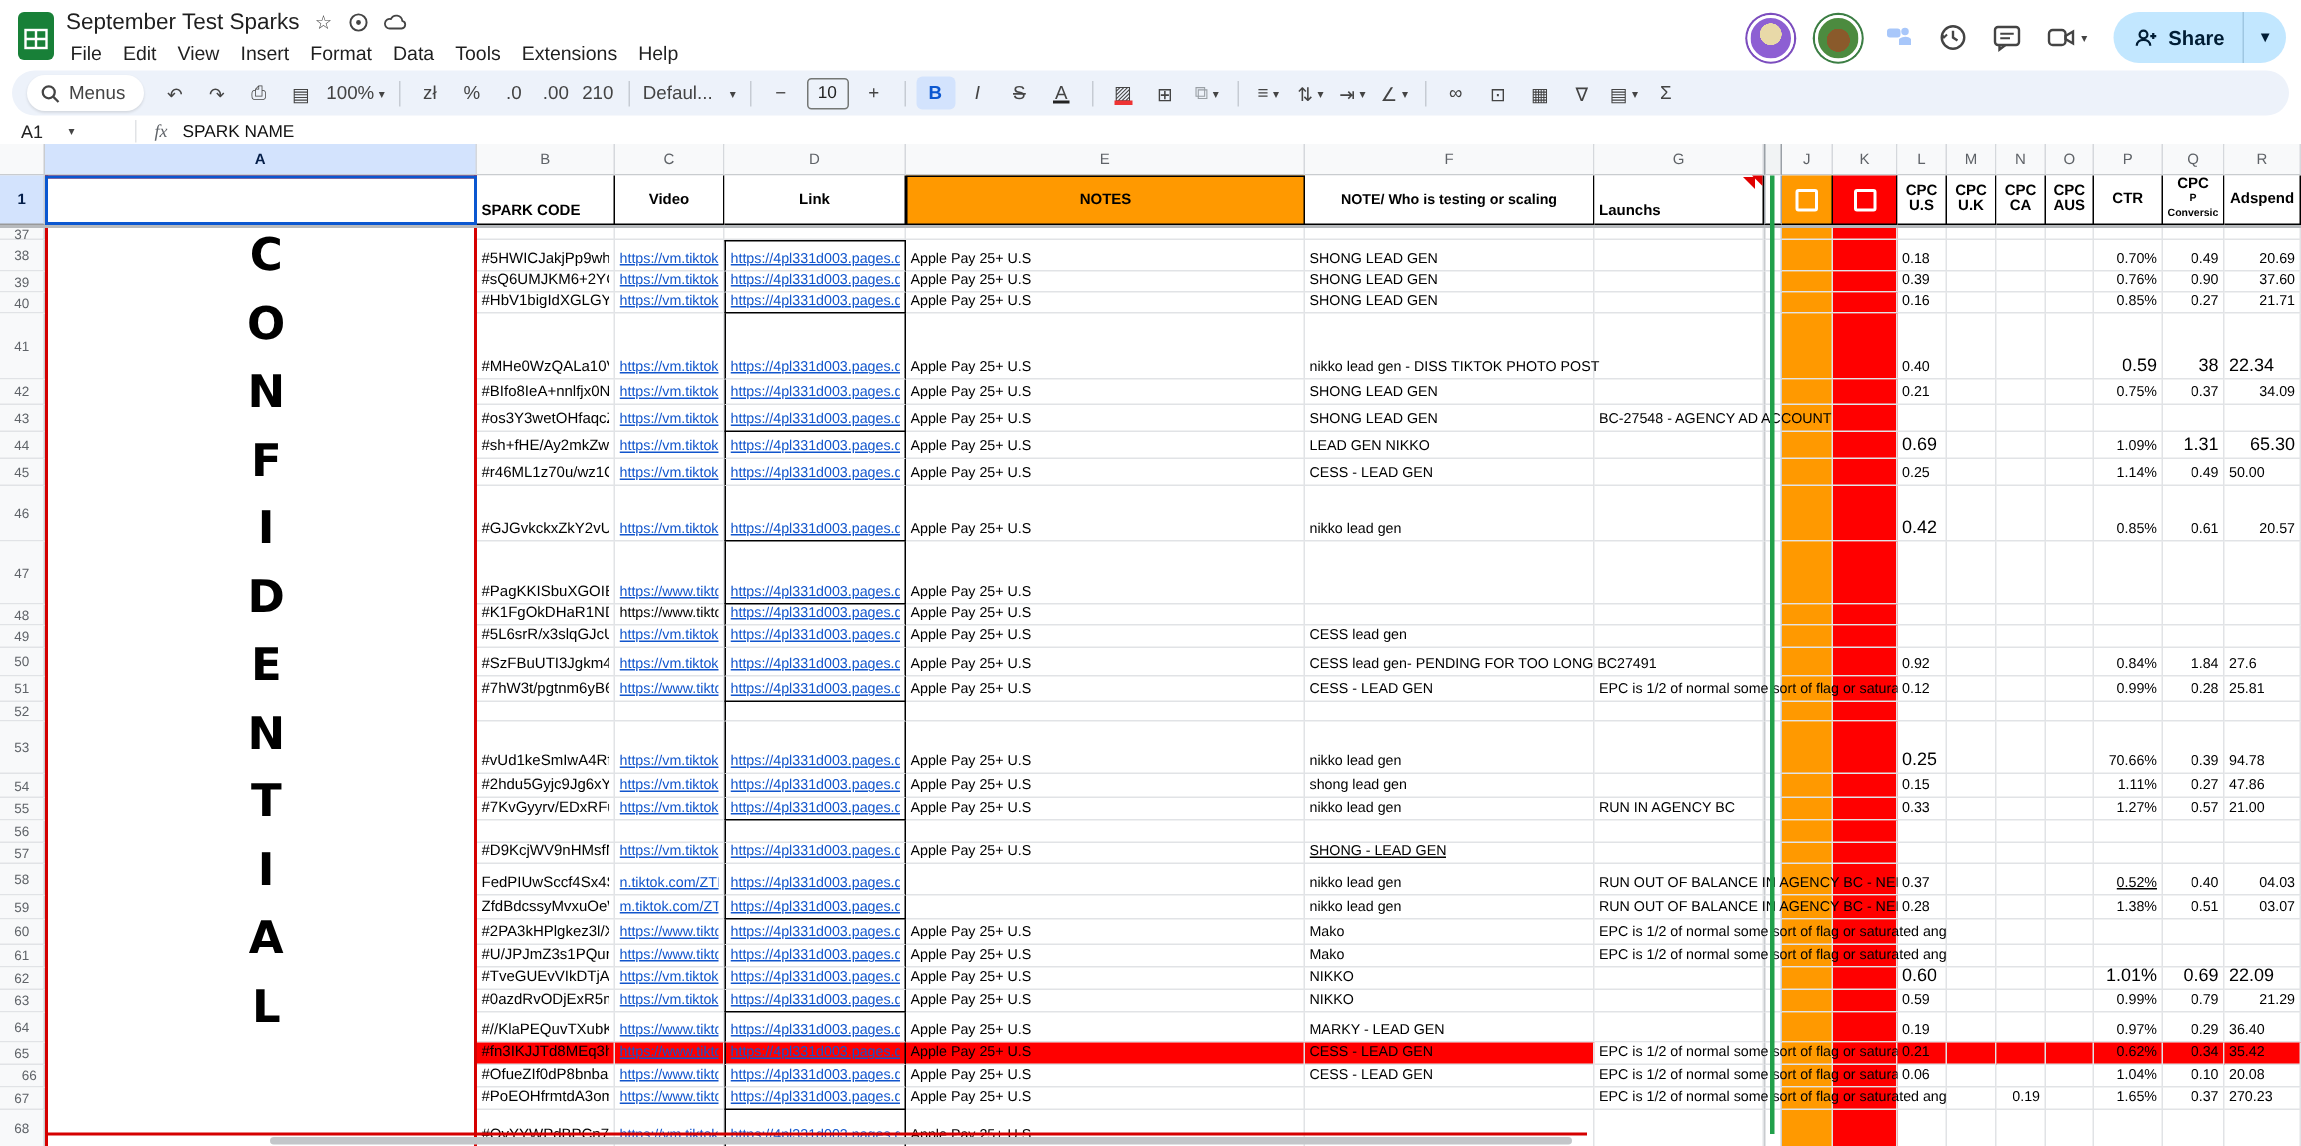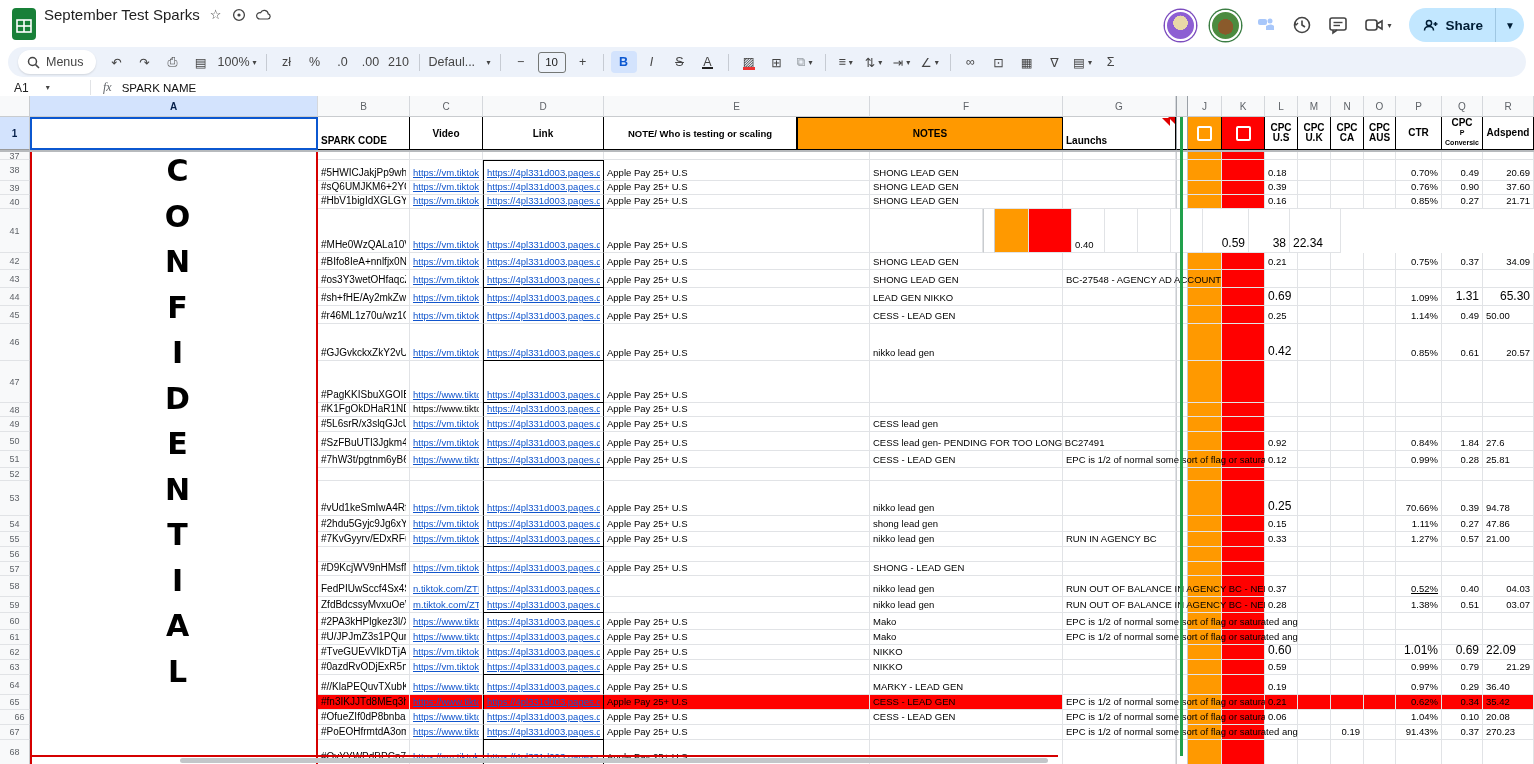--- a/index.html
+++ b/index.html
@@ -115,6 +115,17 @@
           </svg>
       </span>
     </div>
+    <div id="menubar">
+        <span class="menu-item">File</span>
+        <span class="menu-item">Edit</span>
+        <span class="menu-item">View</span>
+        <span class="menu-item">Insert</span>
+        <span class="menu-item">Format</span>
+        <span class="menu-item">Data</span>
+        <span class="menu-item">Tools</span>
+        <span class="menu-item">Extensions</span>
+        <span class="menu-item">Help</span>
+      </div>
     <div id="right-cluster">
       <div class="avatar" style="background:radial-gradient(circle at 50% 40%, #e8d9a8 0 34%, #8d5fd3 35%);"></div>
       <div class="avatar a2" style="background:radial-gradient(circle at 50% 55%, #8a5a2b 0 38%, #4c8b3f 39%);"></div>

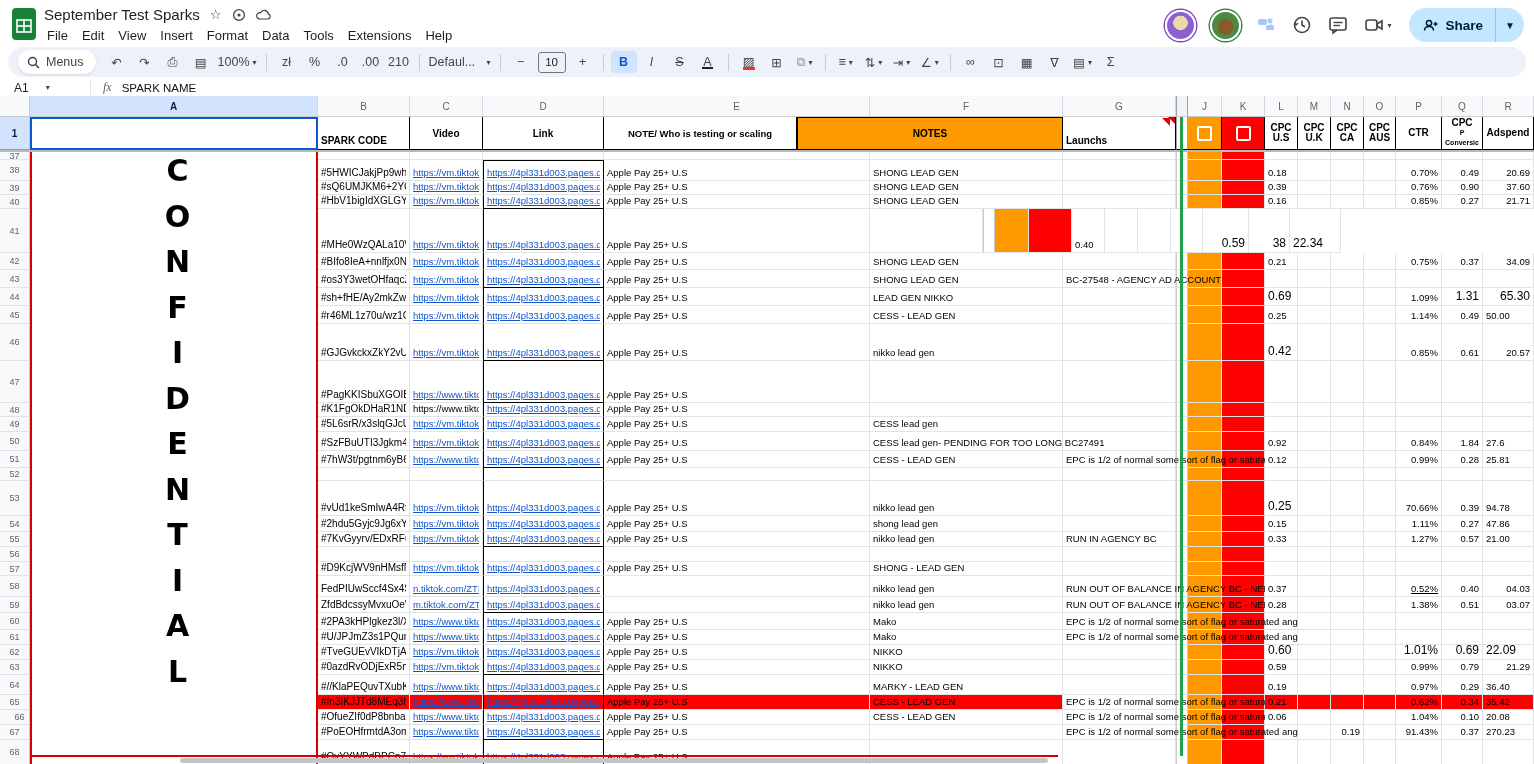--- a/index.html
+++ b/index.html
@@ -394,11 +394,11 @@
       <div class="h1 center" style="width: 121px;">
         <span>Link</span>
       </div>
+      <div class="h1 center" style="width: 266px; background: rgb(255, 153, 0); border: 1.5px solid rgb(0, 0, 0);">
+        <span>NOTES</span>
+      </div>
       <div class="h1 center" style="width: 193px;">
         <span style="font-size: 9.5px;">NOTE/ Who is testing or scaling</span>
-      </div>
-      <div class="h1 center" style="width: 266px; background: rgb(255, 153, 0); border: 1.5px solid rgb(0, 0, 0);">
-        <span>NOTES</span>
       </div>
       <div class="h1 bl" style="width: 113px;">
         <span>Launchs</span>

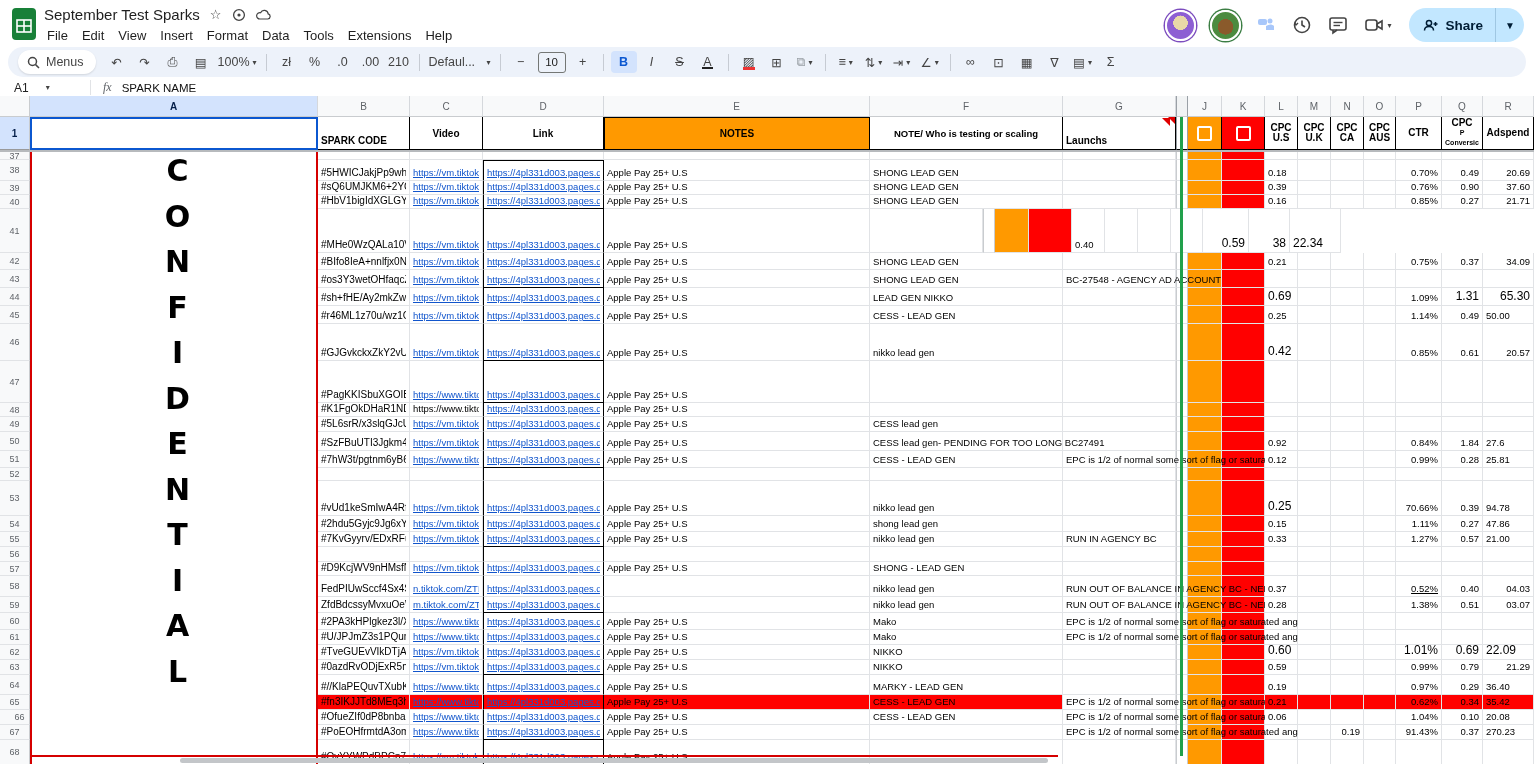--- a/index.html
+++ b/index.html
@@ -608,6 +608,9 @@
         <div class="cell" style="width: 266px; height: 44px;">
           <span>Apple Pay 25+ U.S</span>
         </div>
+        <div class="cell ovfc" style="width: 193px; height: 44px;">
+          <span class="ovf" style="width: 300px;">nikko lead gen - DISS TIKTOK PHOTO POST</span>
+        </div>
         <div class="cell" style="width: 113px; height: 44px;"></div>
         <div class="cell" style="width: 12px; height: 44px; border-left: 1px solid rgb(201, 204, 207); border-right: 1px solid rgb(201, 204, 207);"></div>
         <div class="cell" style="width: 34px; height: 44px; background: rgb(255, 153, 0);"></div>

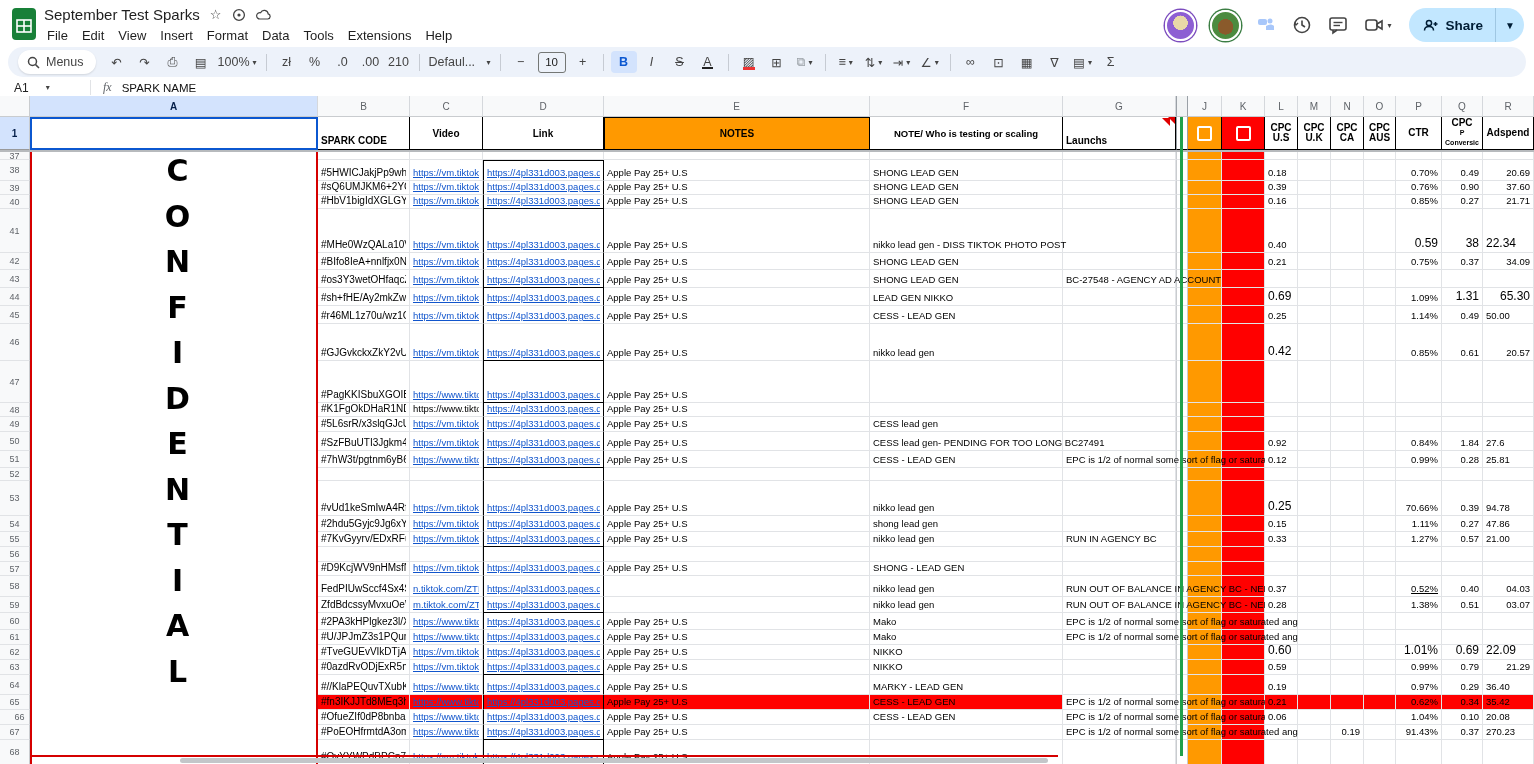--- a/index.html
+++ b/index.html
@@ -1118,7 +1118,7 @@
         <div class="cell" style="width: 266px; height: 14px;">
           <span>Apple Pay 25+ U.S</span>
         </div>
-        <div class="cell" style="width: 193px; height: 14px;">
+        <div class="cell" style="width: 193px; height: 14px; text-decoration: underline;">
           <span>SHONG - LEAD GEN</span>
         </div>
         <div class="cell" style="width: 113px; height: 14px;"></div>

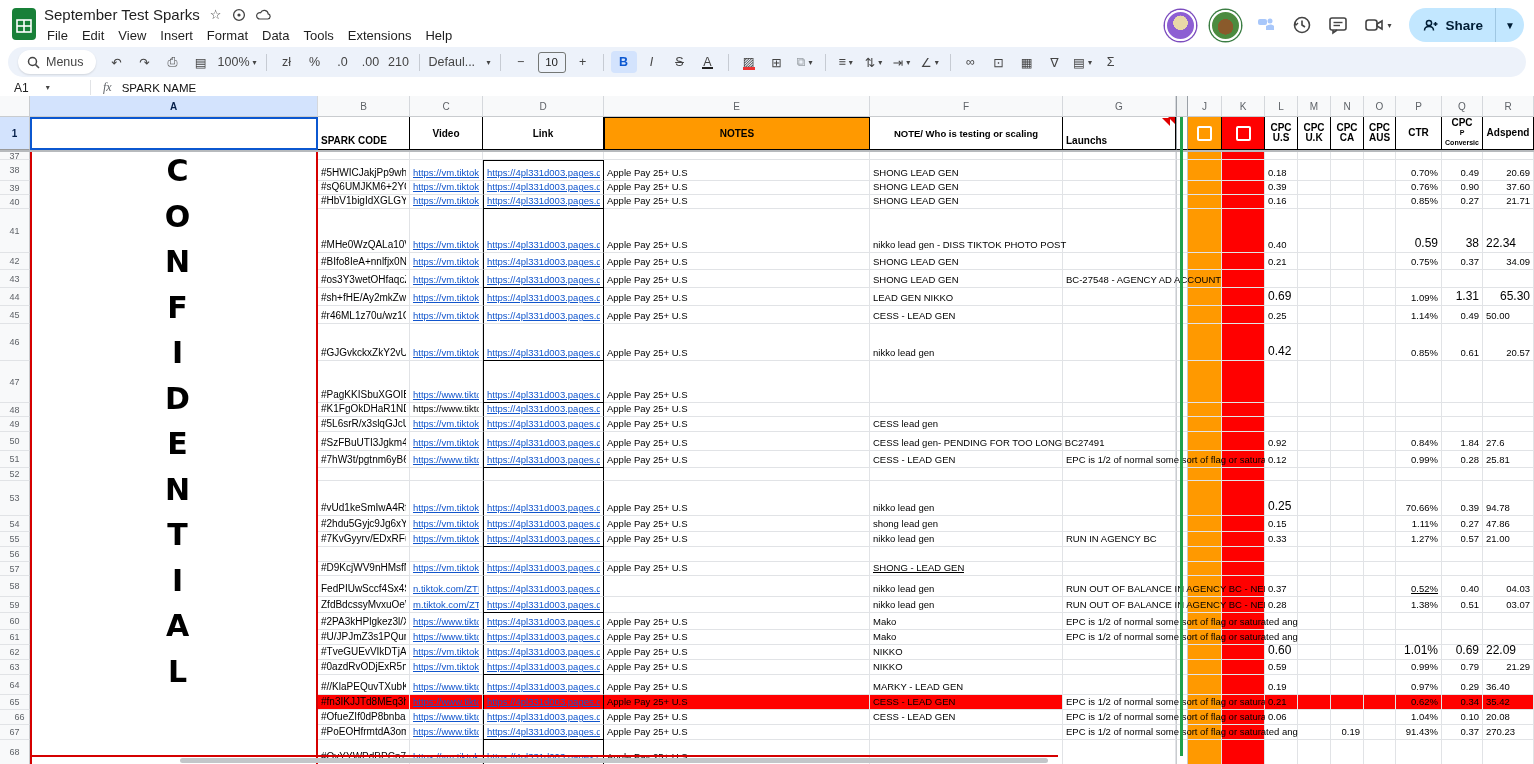--- a/index.html
+++ b/index.html
@@ -1476,7 +1476,7 @@
         </div>
         <div class="cell" style="width: 32px; height: 15px;"></div>
         <div class="cell ar" style="width: 46px; height: 15px;">
-          <span>91.43%</span>
+          <span>1.65%</span>
         </div>
         <div class="cell ar" style="width: 41px; height: 15px;">
           <span>0.37</span>

